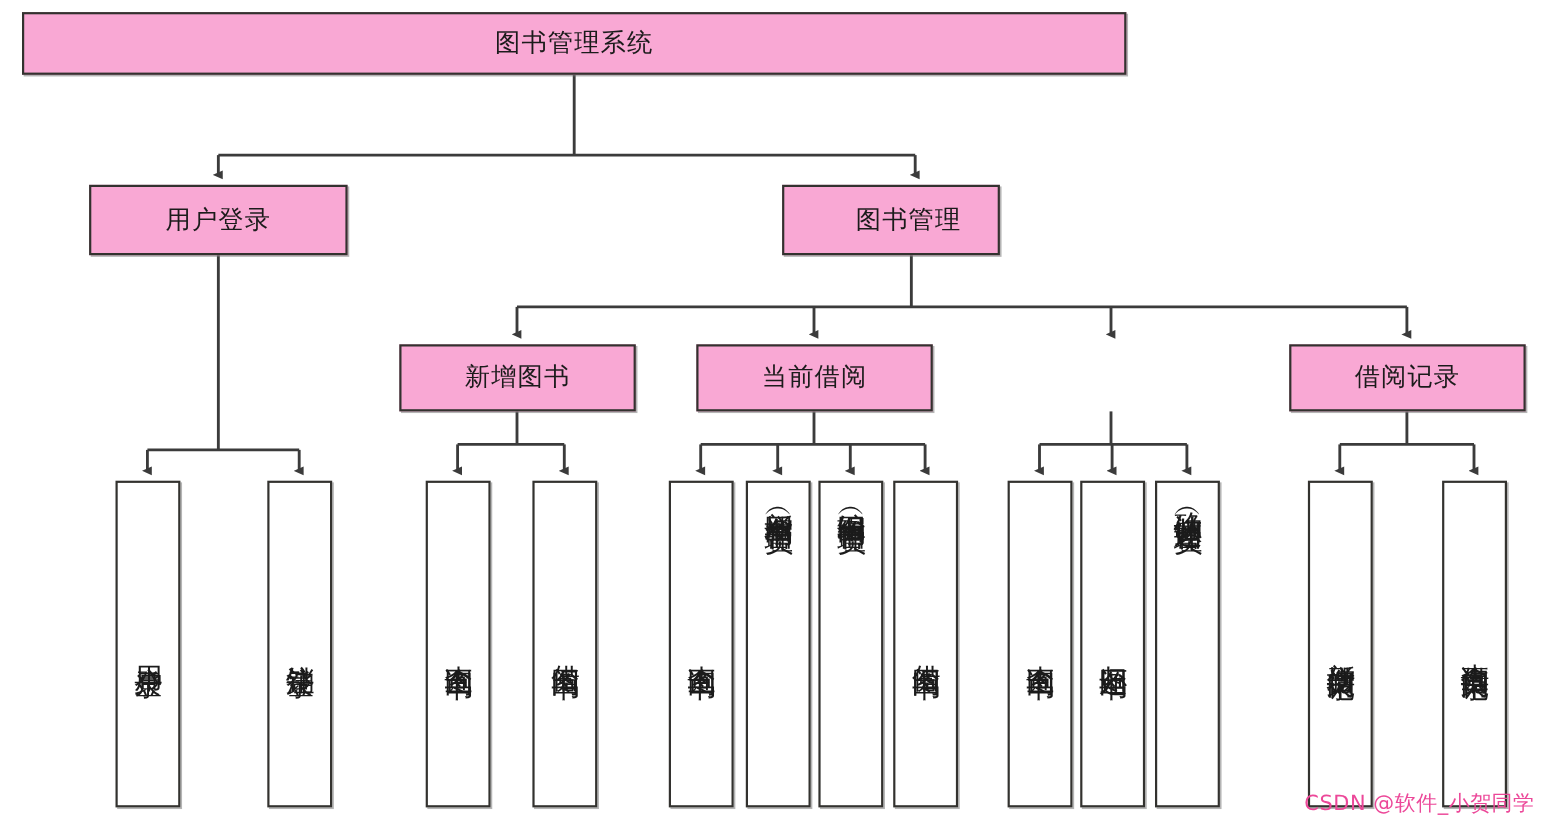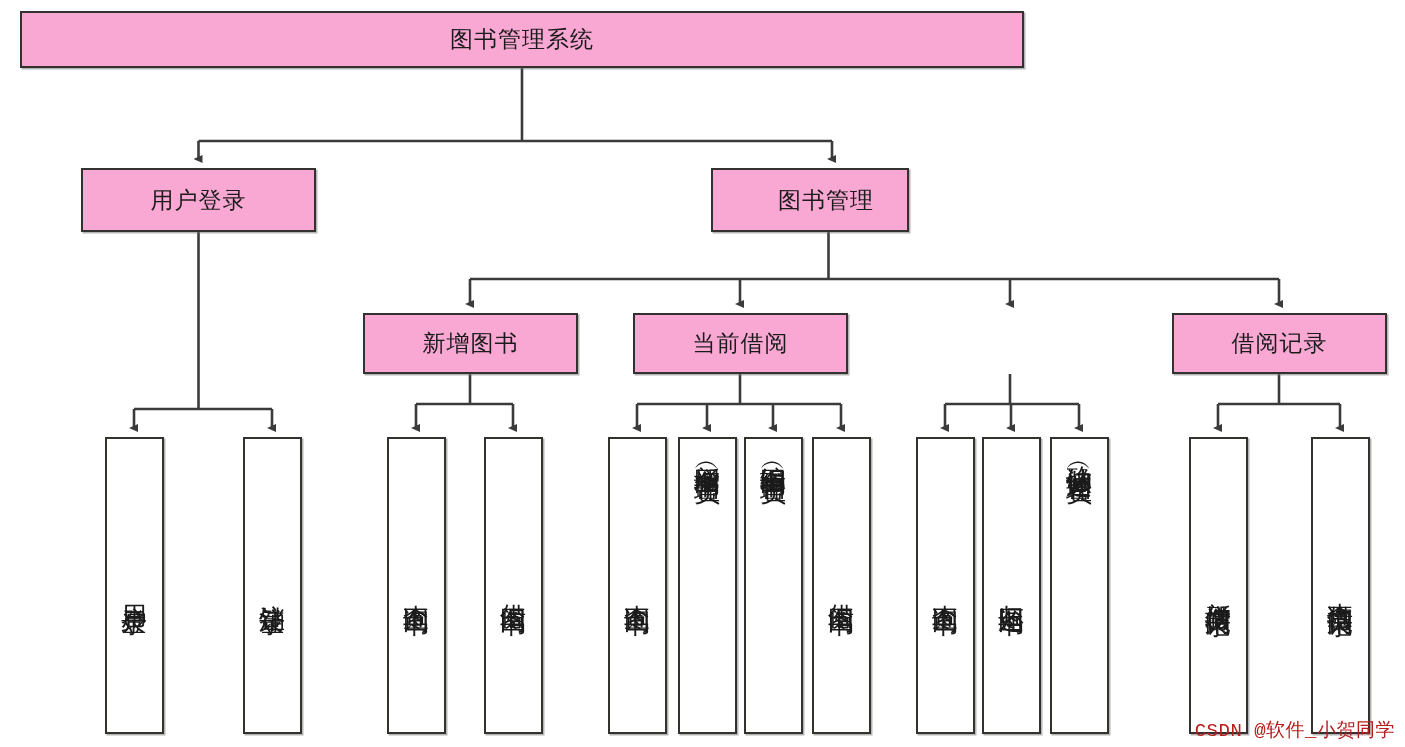--- a/index.html
+++ b/index.html
@@ -75,10 +75,9 @@
     right: 10px;
     bottom: 4px;
     font-size: 19px;
-    color: #b91c1c;
+    color: #ec4899;
     white-space: nowrap;
     letter-spacing: 0.5px;
-    font-family: Liberation Mono, monospace;
   }
 </style>
 </head>

